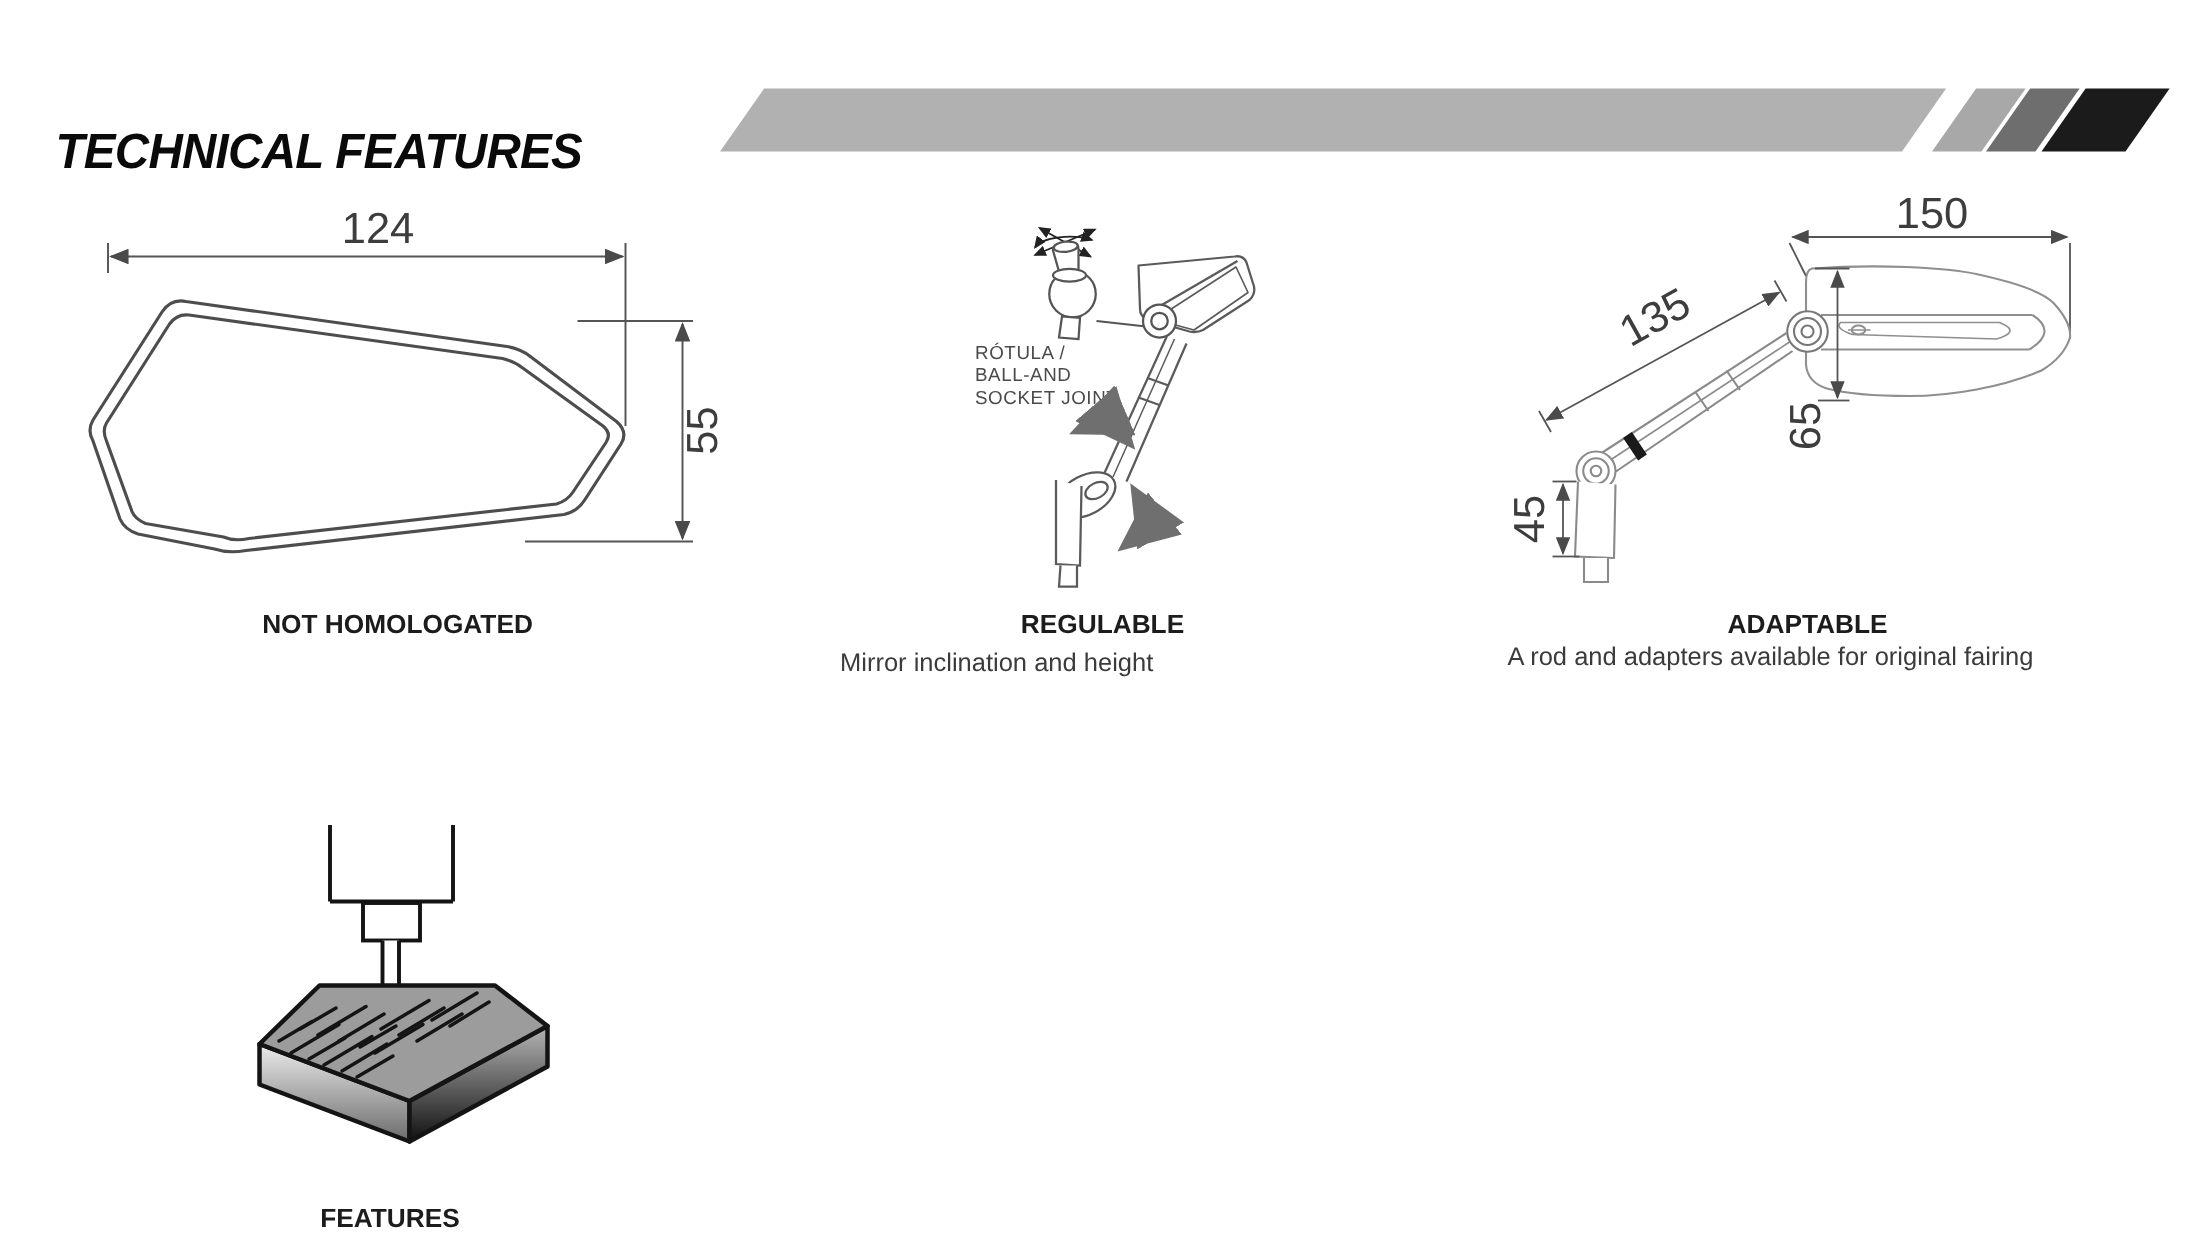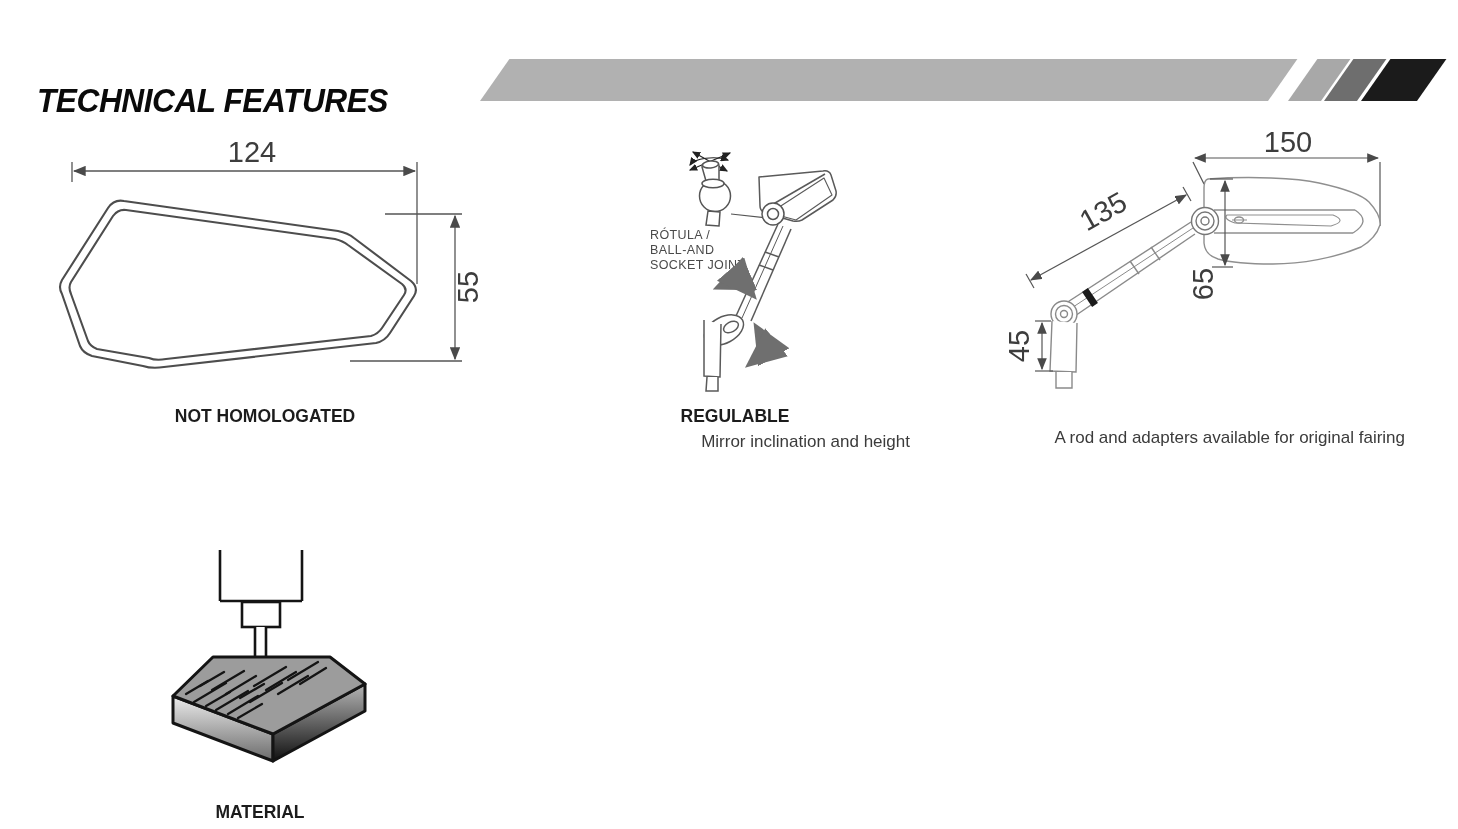--- a/index.html
+++ b/index.html
@@ -276,6 +276,7 @@
   <div class="caption" id="cap-front">NOT HOMOLOGATED</div>
   <div class="caption" id="cap-joint">REGULABLE</div>
   <div class="subcaption" id="sub-joint">Mirror inclination and height</div>
+  <div class="caption" id="cap-rod">ADAPTABLE</div>
   <div class="subcaption" id="sub-rod">A rod and adapters available for original fairing</div>
   <div class="caption" id="cap-material">MATERIAL</div>
 

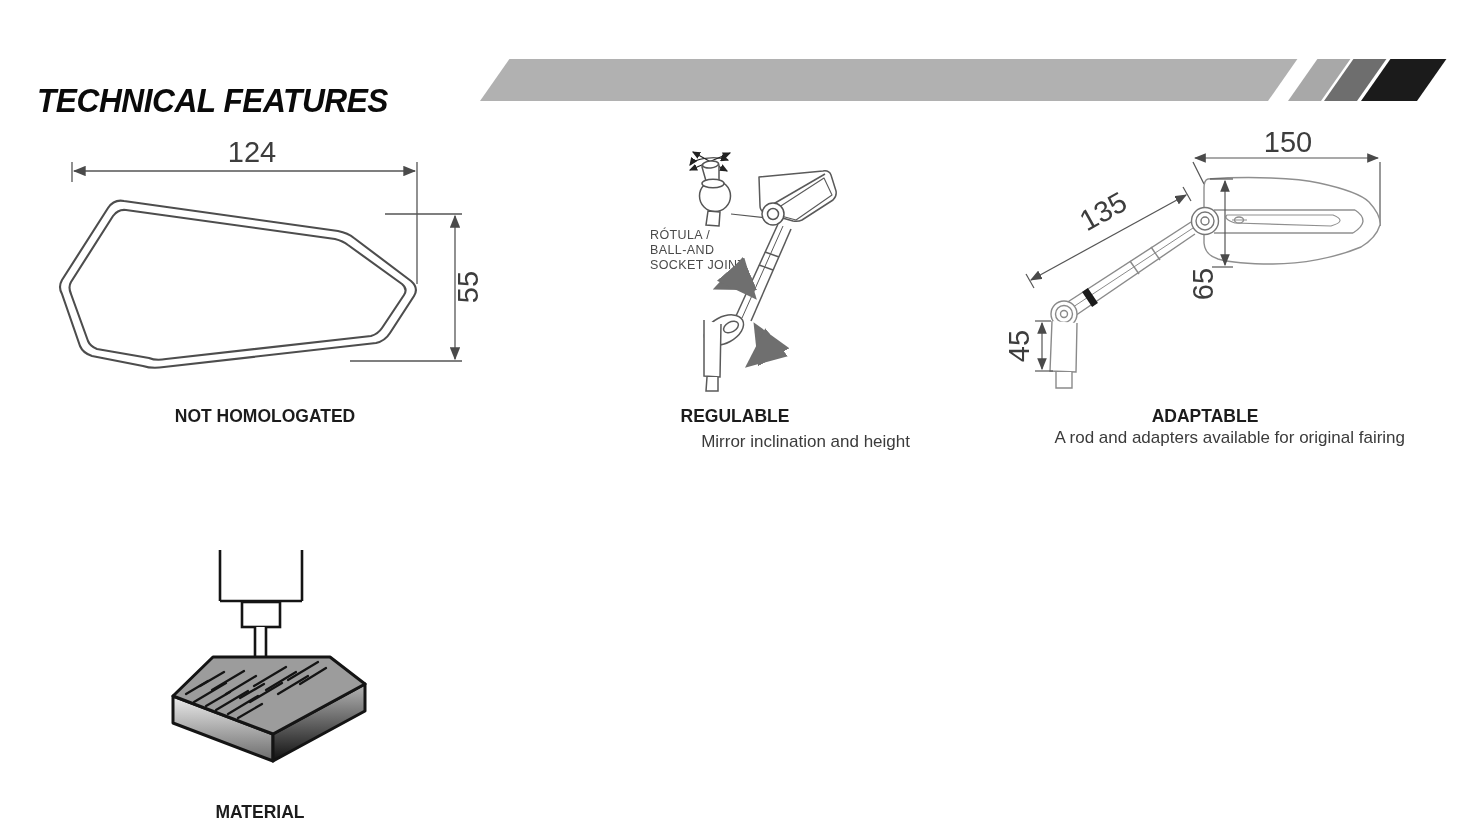--- a/index.html
+++ b/index.html
@@ -23,7 +23,7 @@
   #draw-material{left:130px;top:510px;}
   
   .caption{position:absolute;text-align:center;font-size:17.5px;font-weight:bold;color:#1c1c1c;}
-  .subcaption{position:absolute;text-align:right;font-size:17px;color:#3b3b3b;}
+  .subcaption{position:absolute;text-align:left;font-size:17px;color:#3b3b3b;}
   #cap-front{left:90px;top:382px;width:350px;}
   #cap-joint{left:560px;top:382px;width:350px;}
   #sub-joint{left:560px;top:408px;width:350px;}

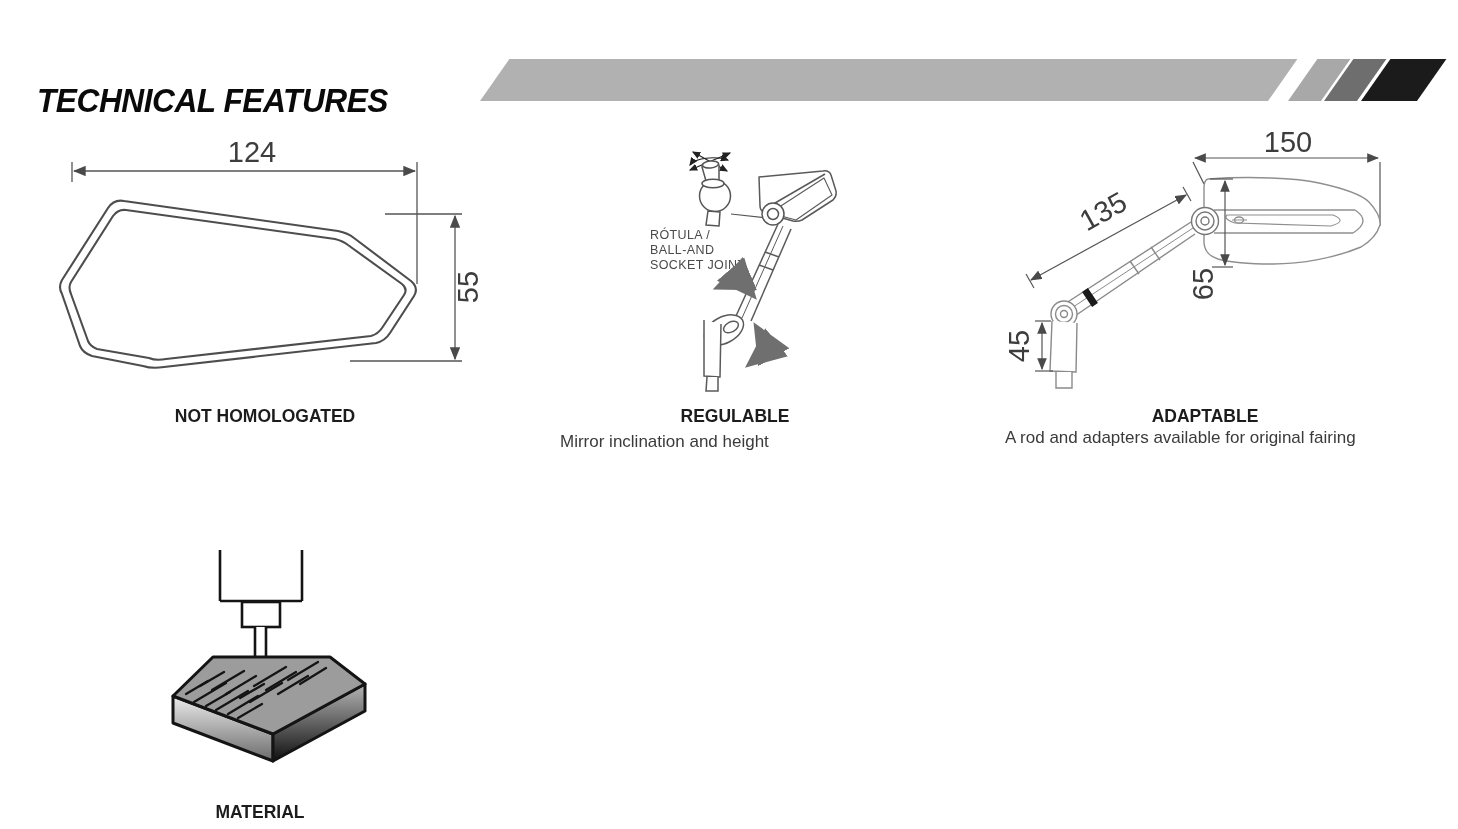--- a/index.html
+++ b/index.html
@@ -278,7 +278,7 @@
   <div class="subcaption" id="sub-joint">Mirror inclination and height</div>
   <div class="caption" id="cap-rod">ADAPTABLE</div>
   <div class="subcaption" id="sub-rod">A rod and adapters available for original fairing</div>
-  <div class="caption" id="cap-material">MATERIAL</div>
+  <div class="caption" id="cap-material">FEATURES</div>
 
   <div id="bottom-edge"></div>
 </div>

